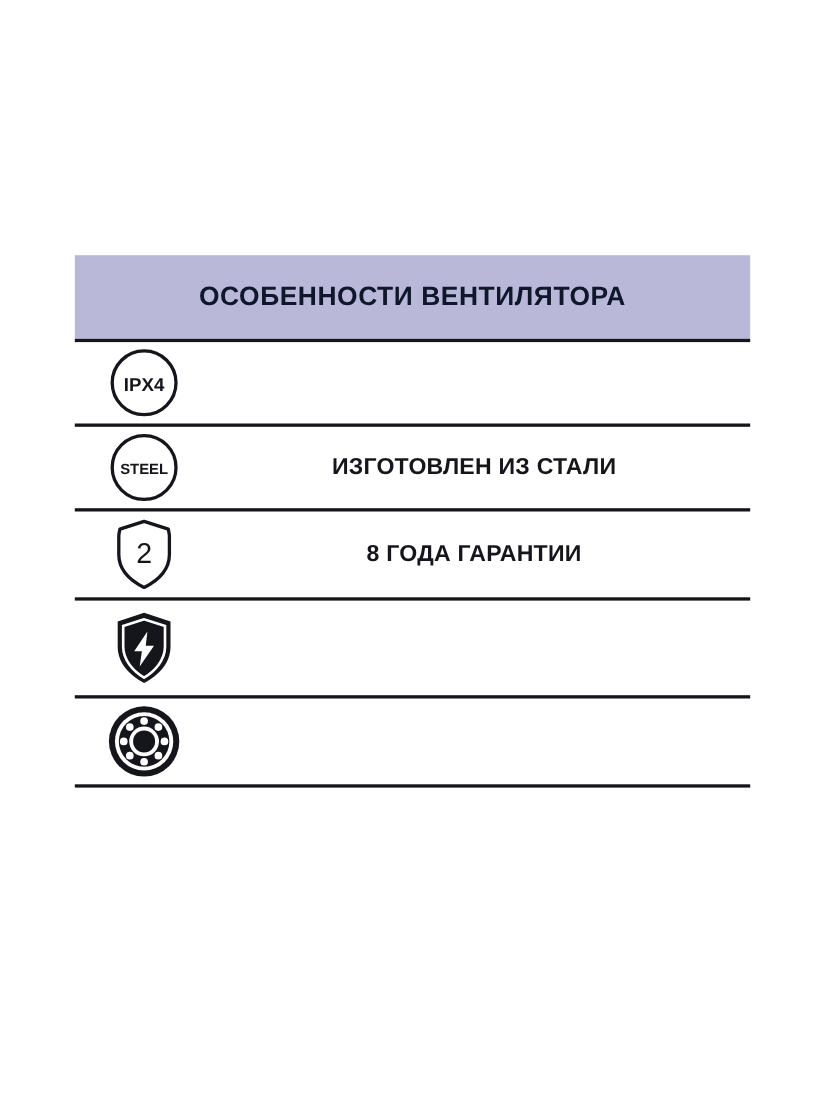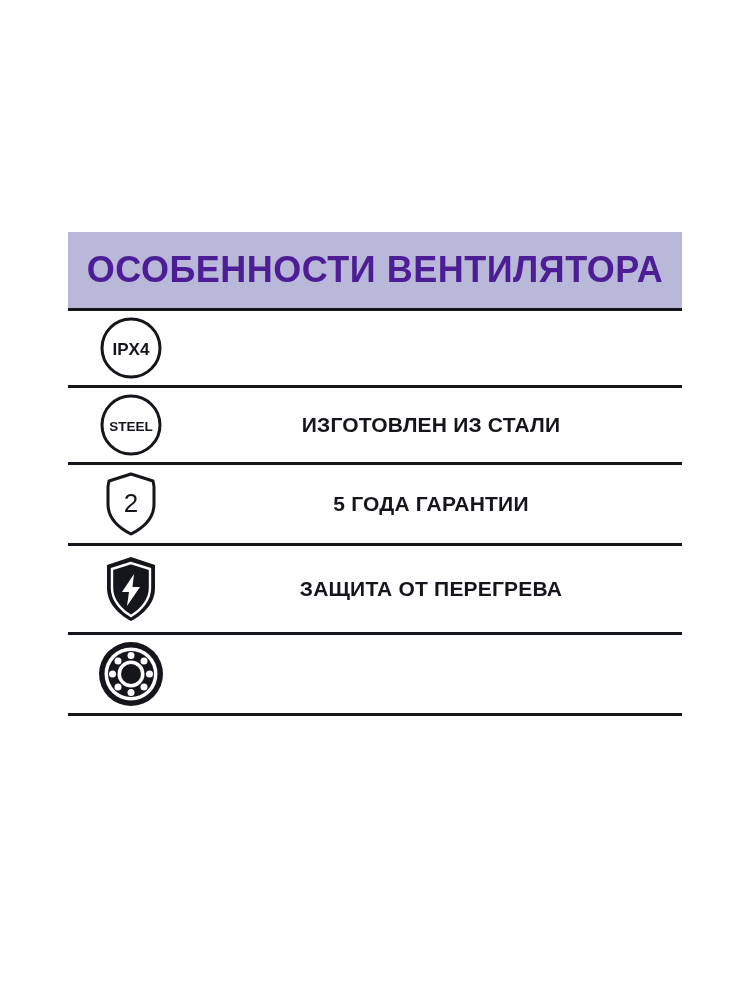--- a/index.html
+++ b/index.html
@@ -30,10 +30,10 @@
     justify-content: center;
   }
   .panel-header-title {
-    font-size: 36px;
+    font-size: 24px;
     font-weight: bold;
     letter-spacing: 0.5px;
-    color: #4c1d95;
+    color: #0f172a;
     text-align: center;
     white-space: nowrap;
   }

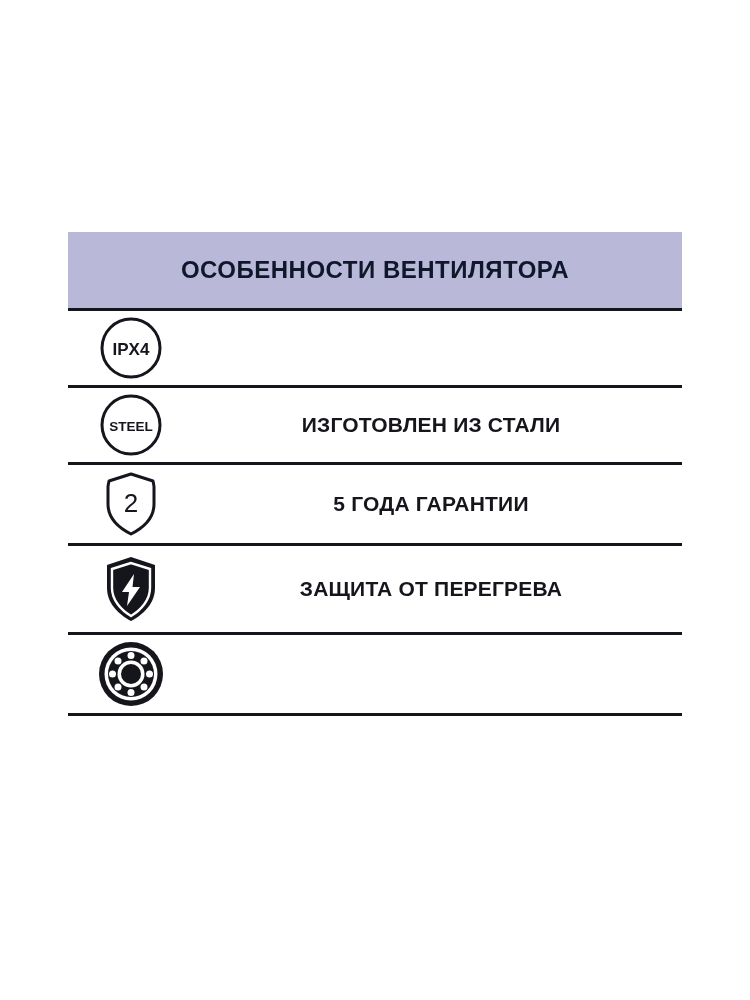--- a/index.html
+++ b/index.html
@@ -135,7 +135,7 @@
       </span>
     </div>
     <div class="label-cell">
-      <div class="feature-label">5 ГОДА ГАРАНТИИ</div>
+      <div class="feature-label">8 ГОДА ГАРАНТИИ</div>
     </div>
   </div>
 

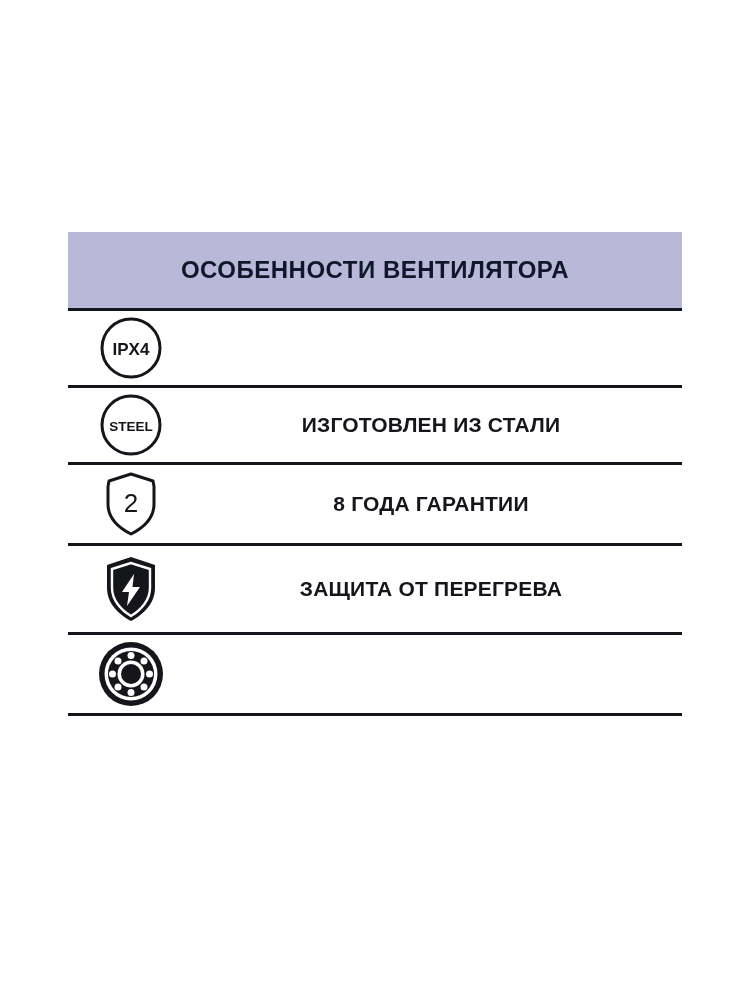--- a/index.html
+++ b/index.html
@@ -153,7 +153,6 @@
     </div>
     <div class="label-cell">
       <div class="feature-label">
-        <span class="line2">ЗАЩИТА ОТ ПЕРЕГРЕВА</span>
       </div>
     </div>
   </div>

